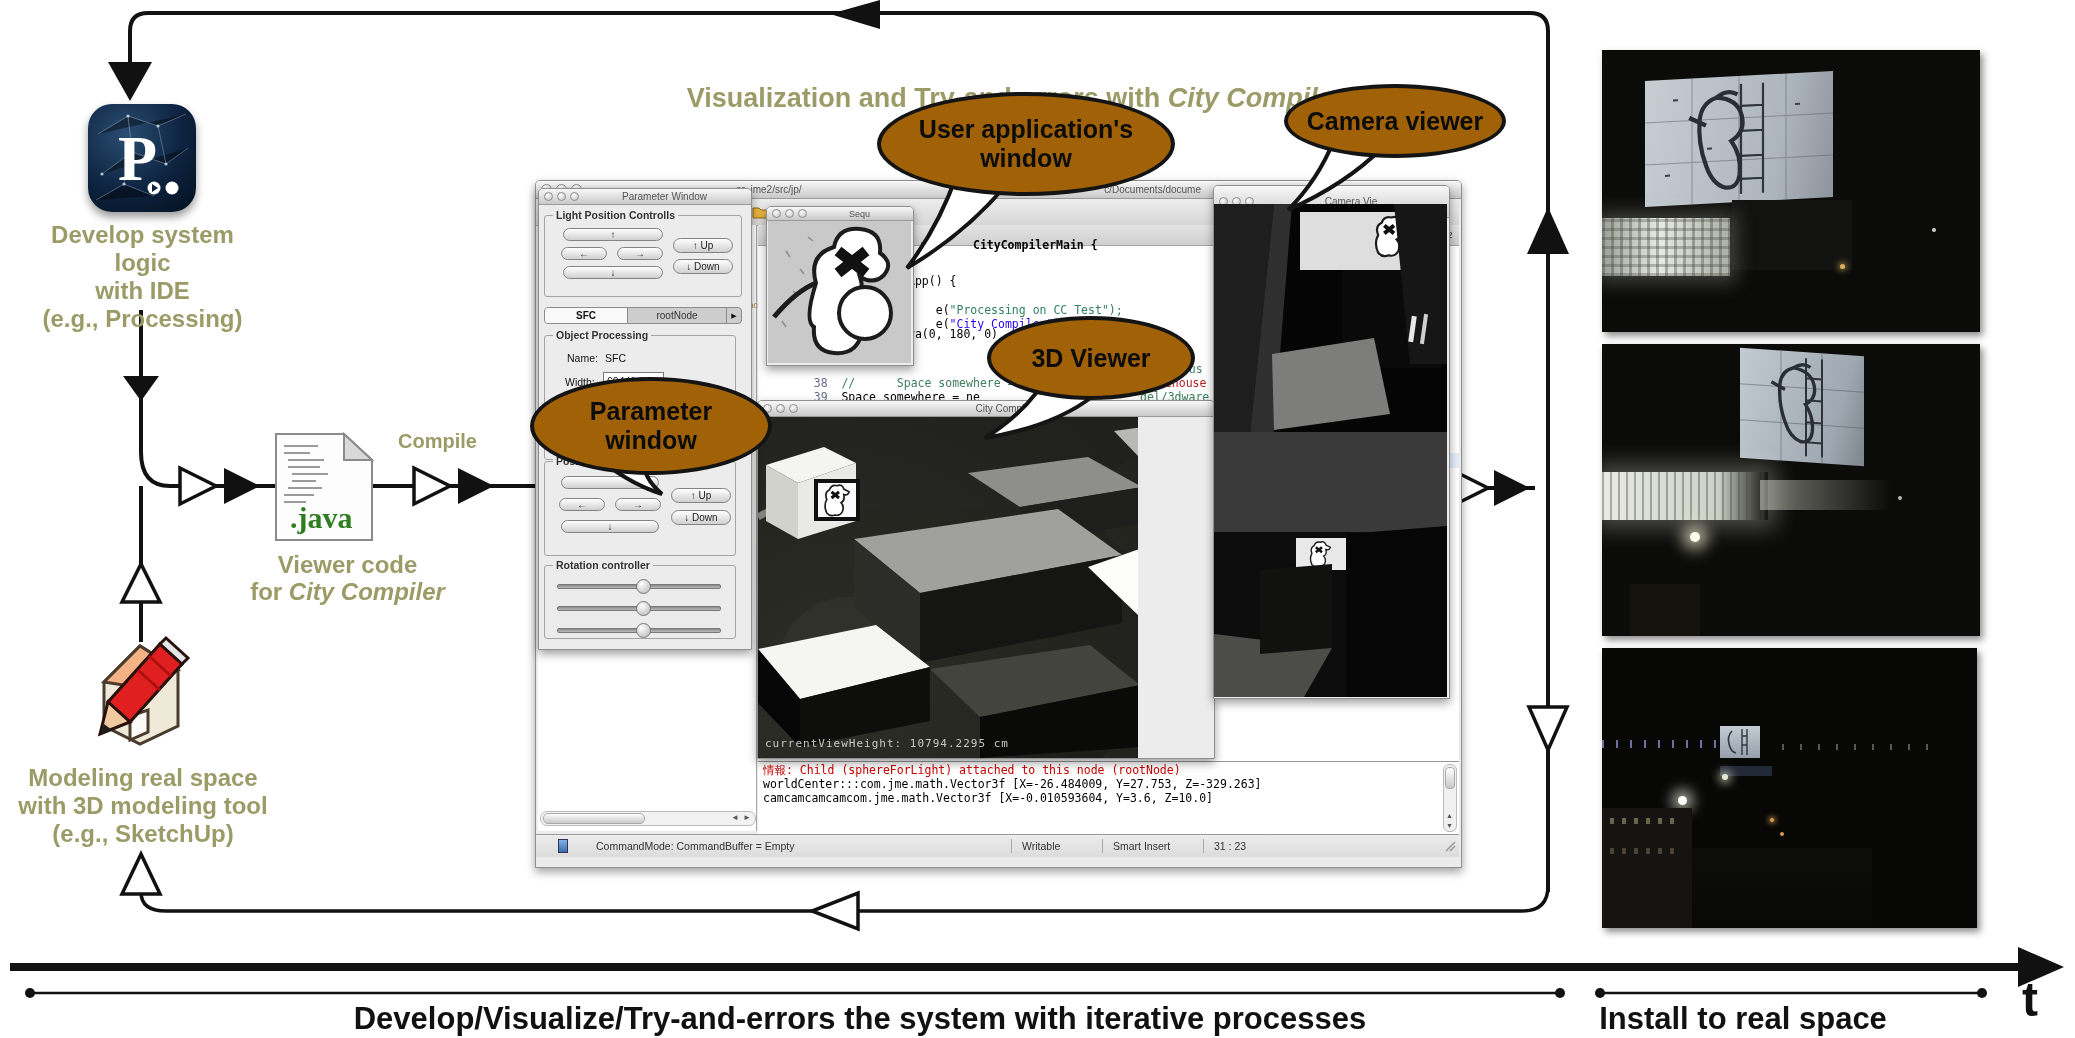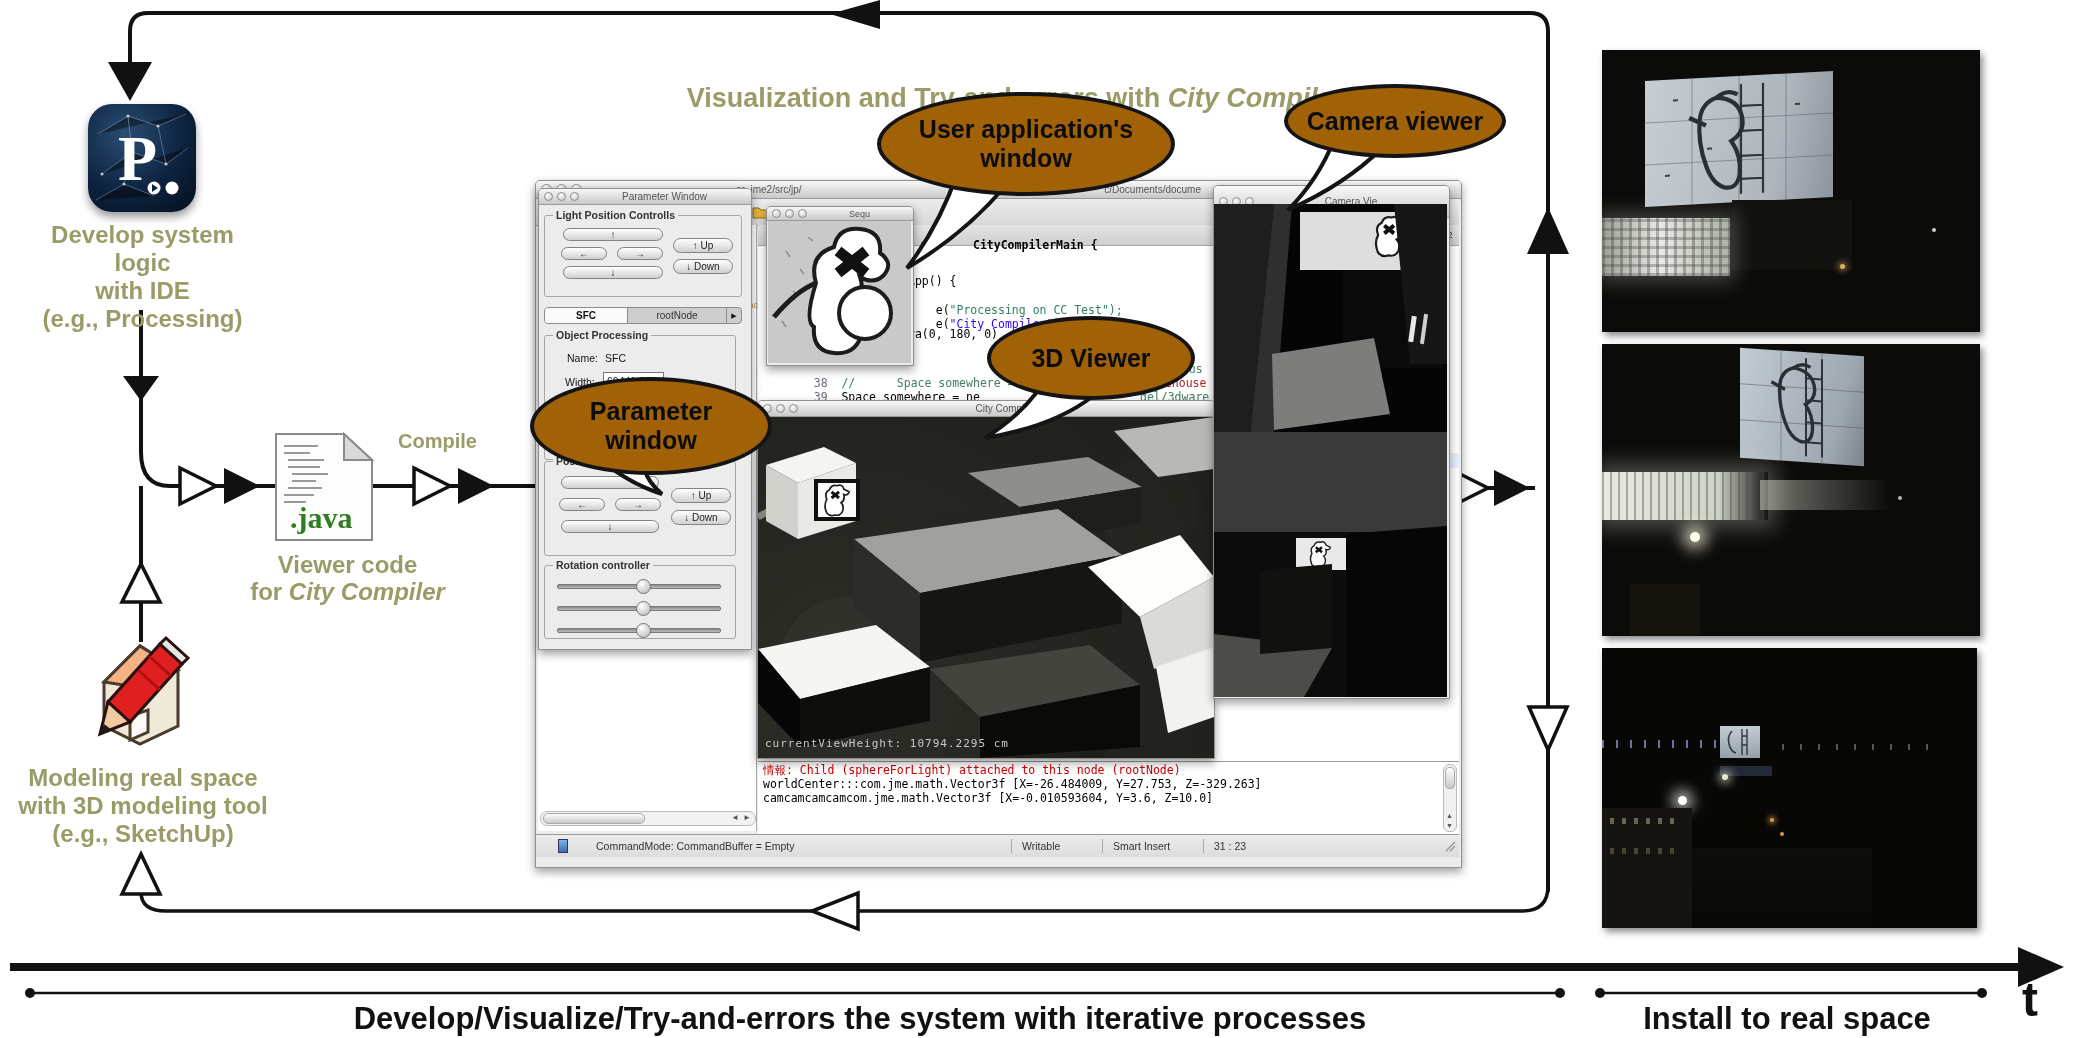--- a/index.html
+++ b/index.html
@@ -300,7 +300,7 @@
         </div>
       <span class="ttl">City Compiler</span>
     </div>
-    <div class="abs" style="left:0;top:16px;width:456px;height:341px;overflow:hidden;
+    <div class="abs" style="left:0;top:16px;width:380px;height:341px;overflow:hidden;
                 background:radial-gradient(circle at 20% 80%,#3a3a34,#23231f 60%,#1b1b18)">
       <svg width="456" height="341" viewBox="0 0 456 341">
         <g opacity="0.5">

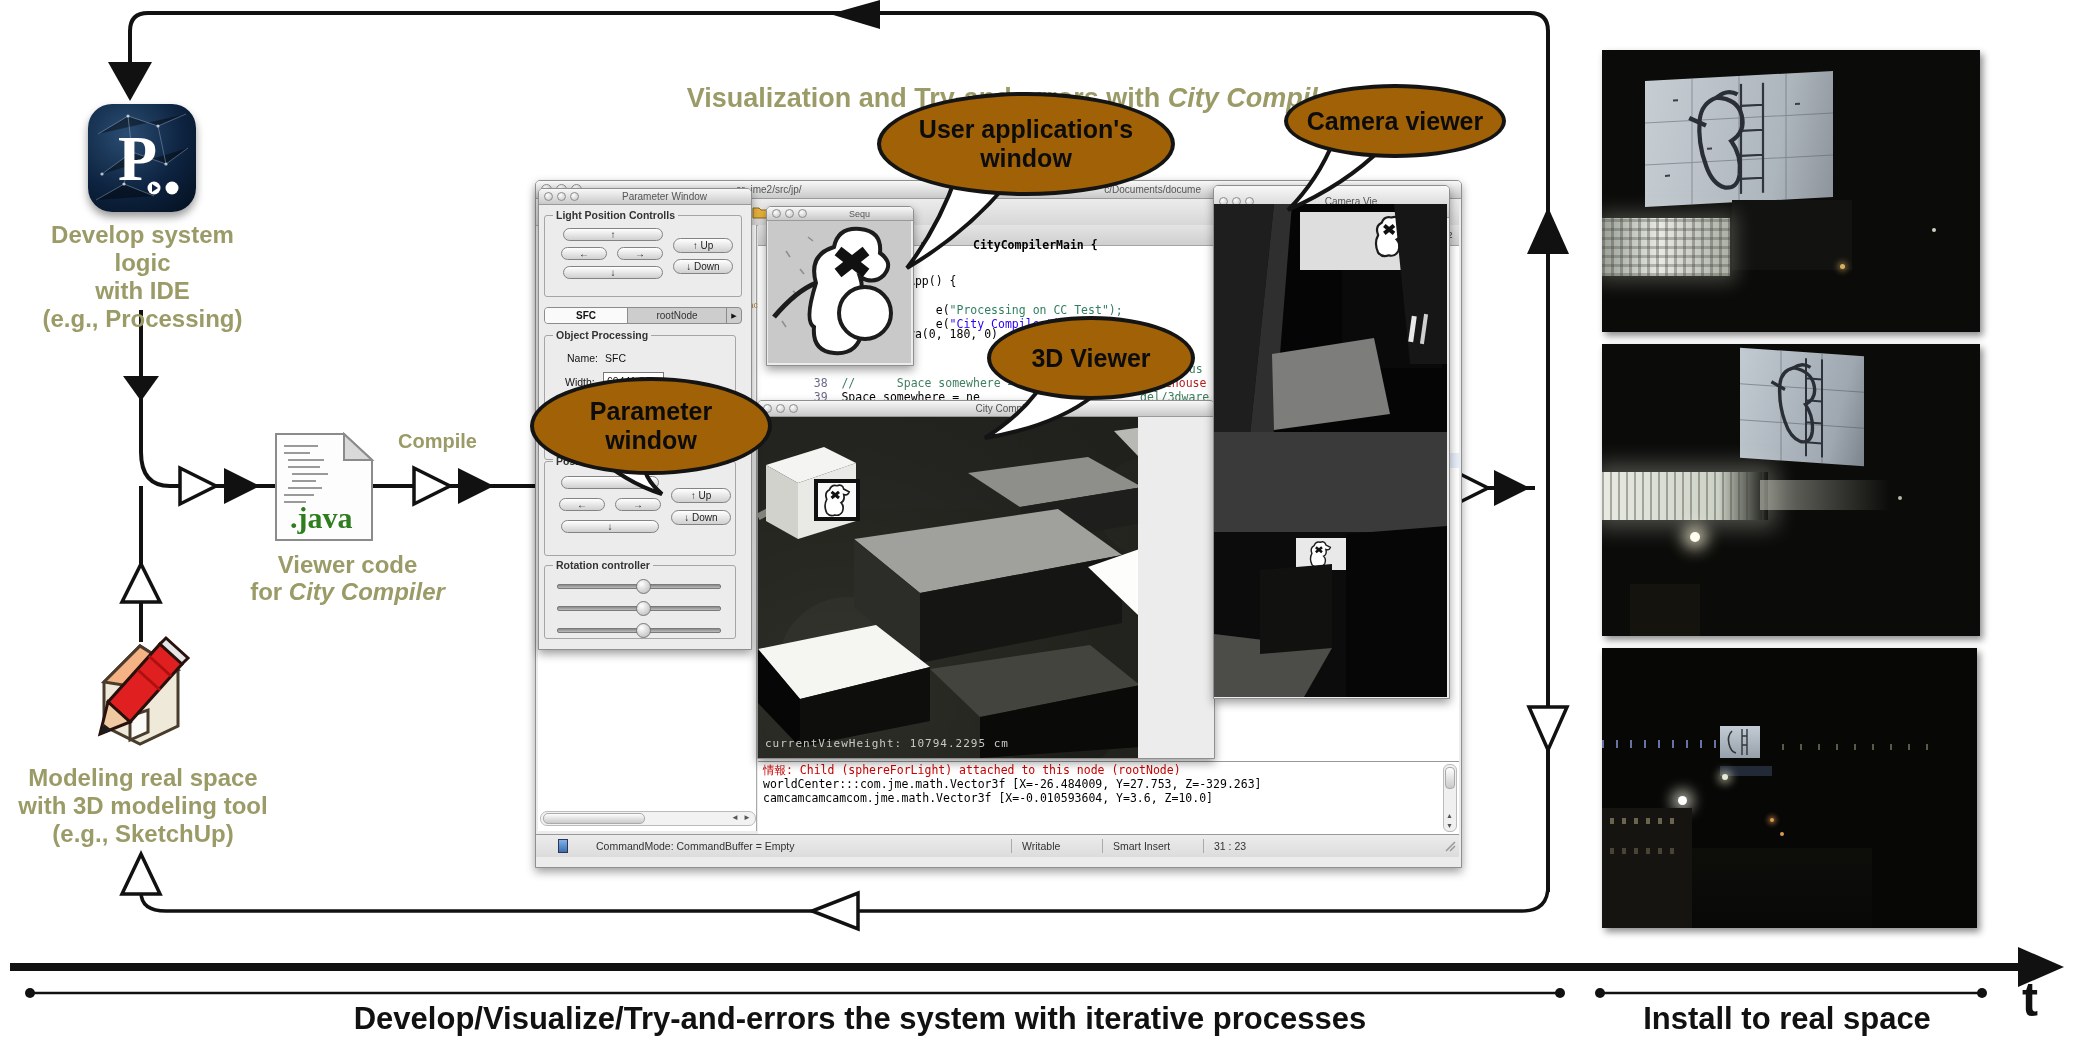--- a/index.html
+++ b/index.html
@@ -547,7 +547,7 @@
   </div>
 
   <div class="abs b ctr" style="left:180px;top:1001px;width:1360px;font-size:31px;z-index:2">Develop/Visualize/Try-and-errors the system with iterative processes</div>
-  <div class="abs b ctr" style="left:1596px;top:1001px;width:382px;font-size:31px;z-index:2">Install to real space</div>
+  <div class="abs b ctr" style="left:1552px;top:1001px;width:382px;font-size:31px;z-index:2">Install to real space</div>
   <div class="abs b" style="left:2022px;top:972px;font-size:48px;z-index:2">t</div>
 
 </div>

